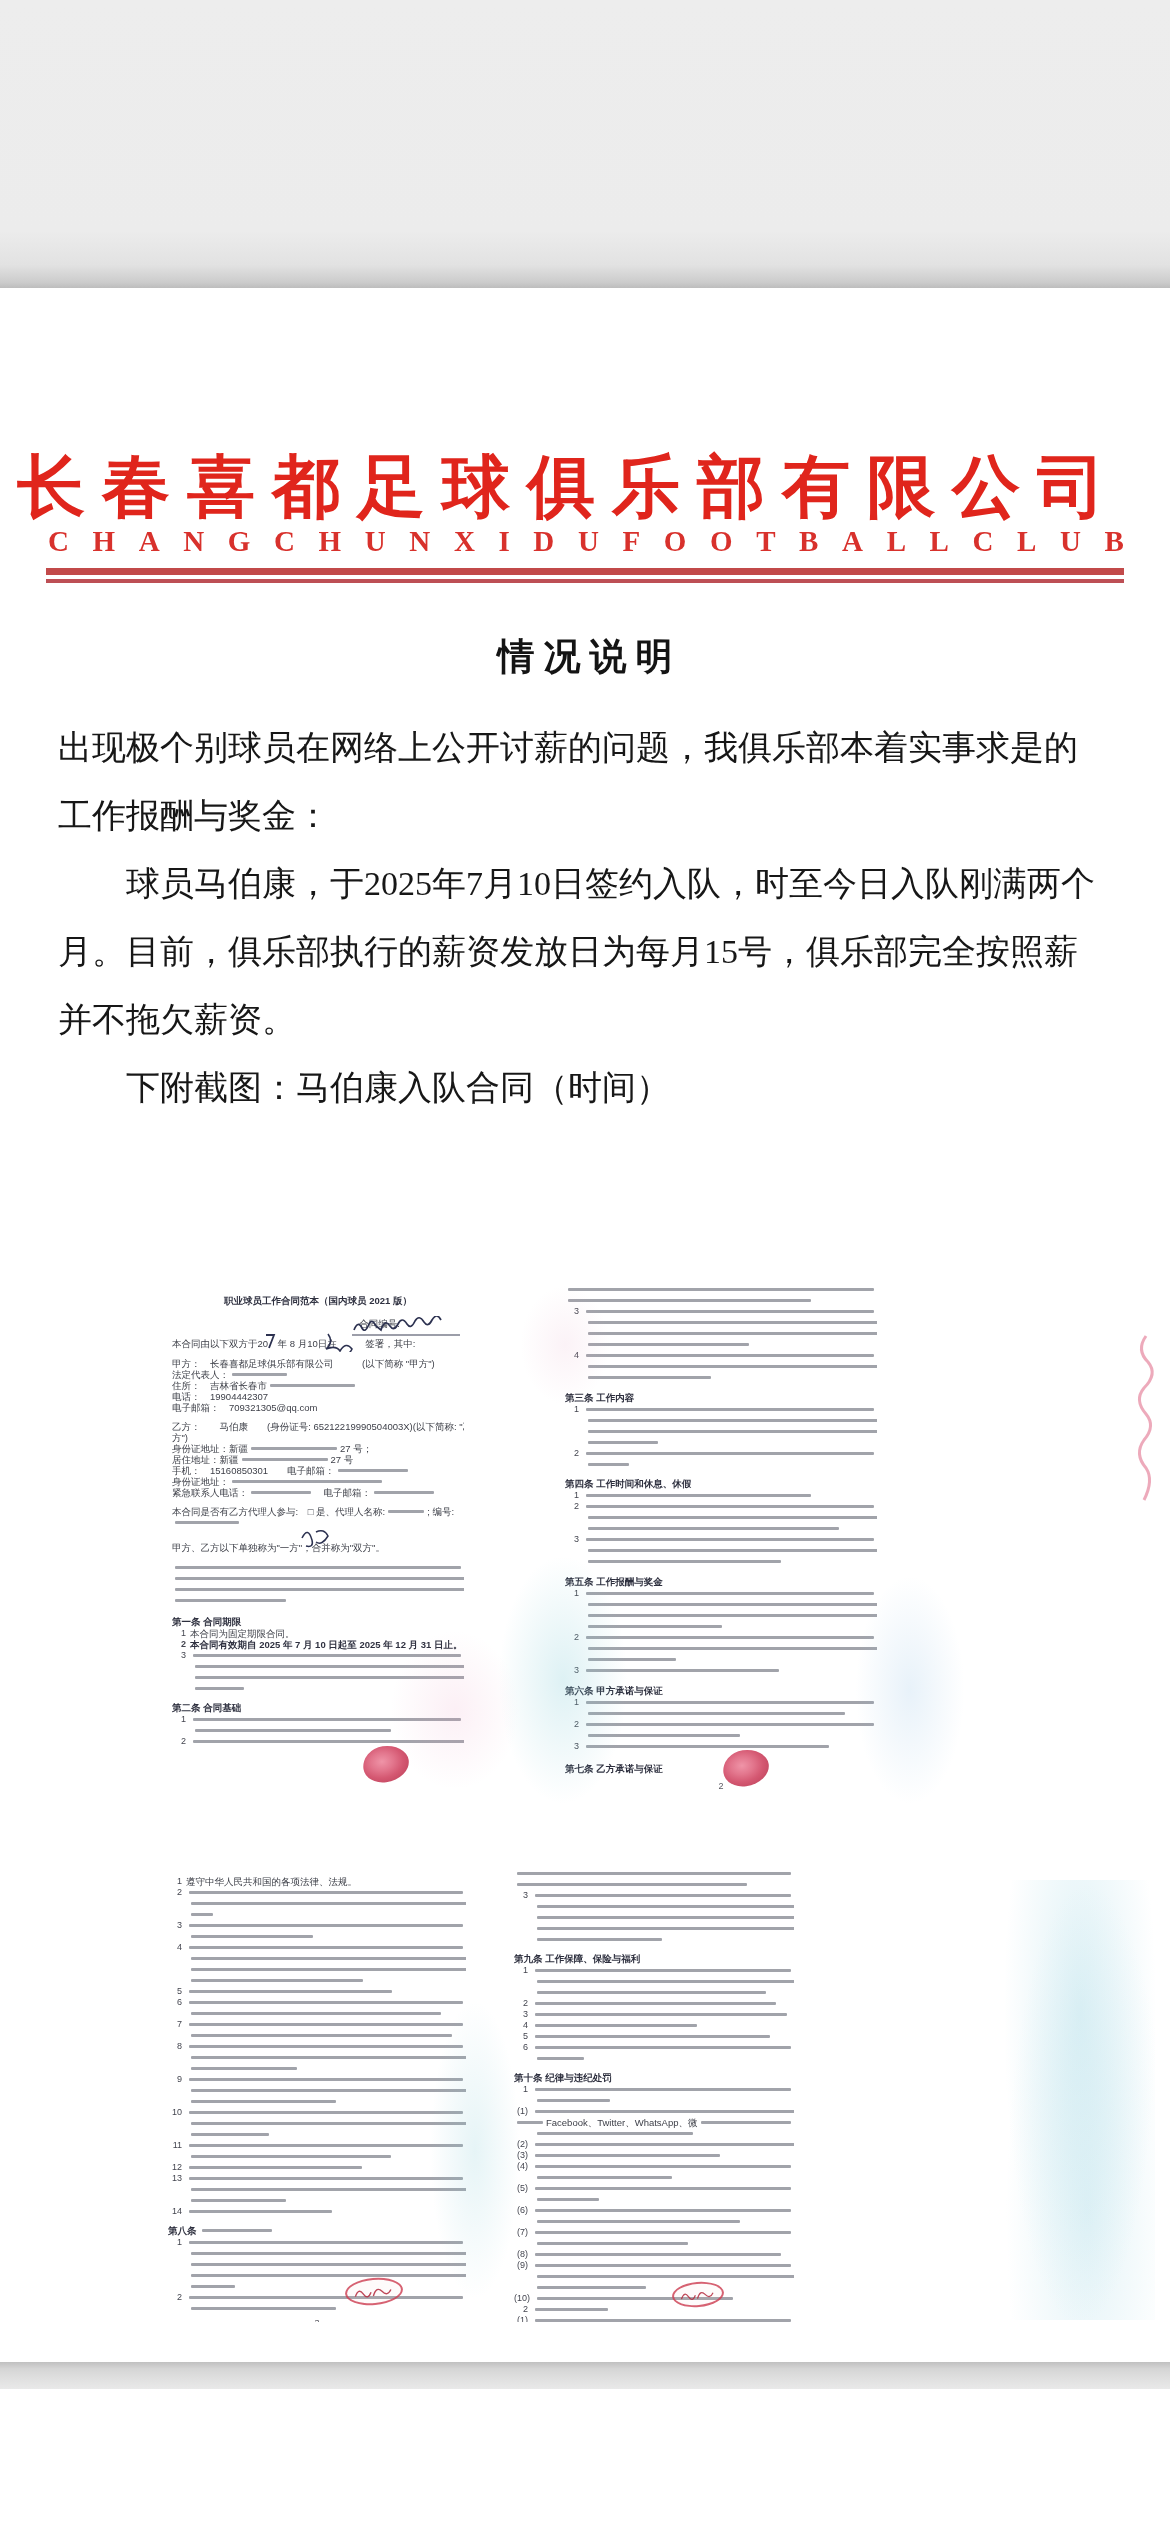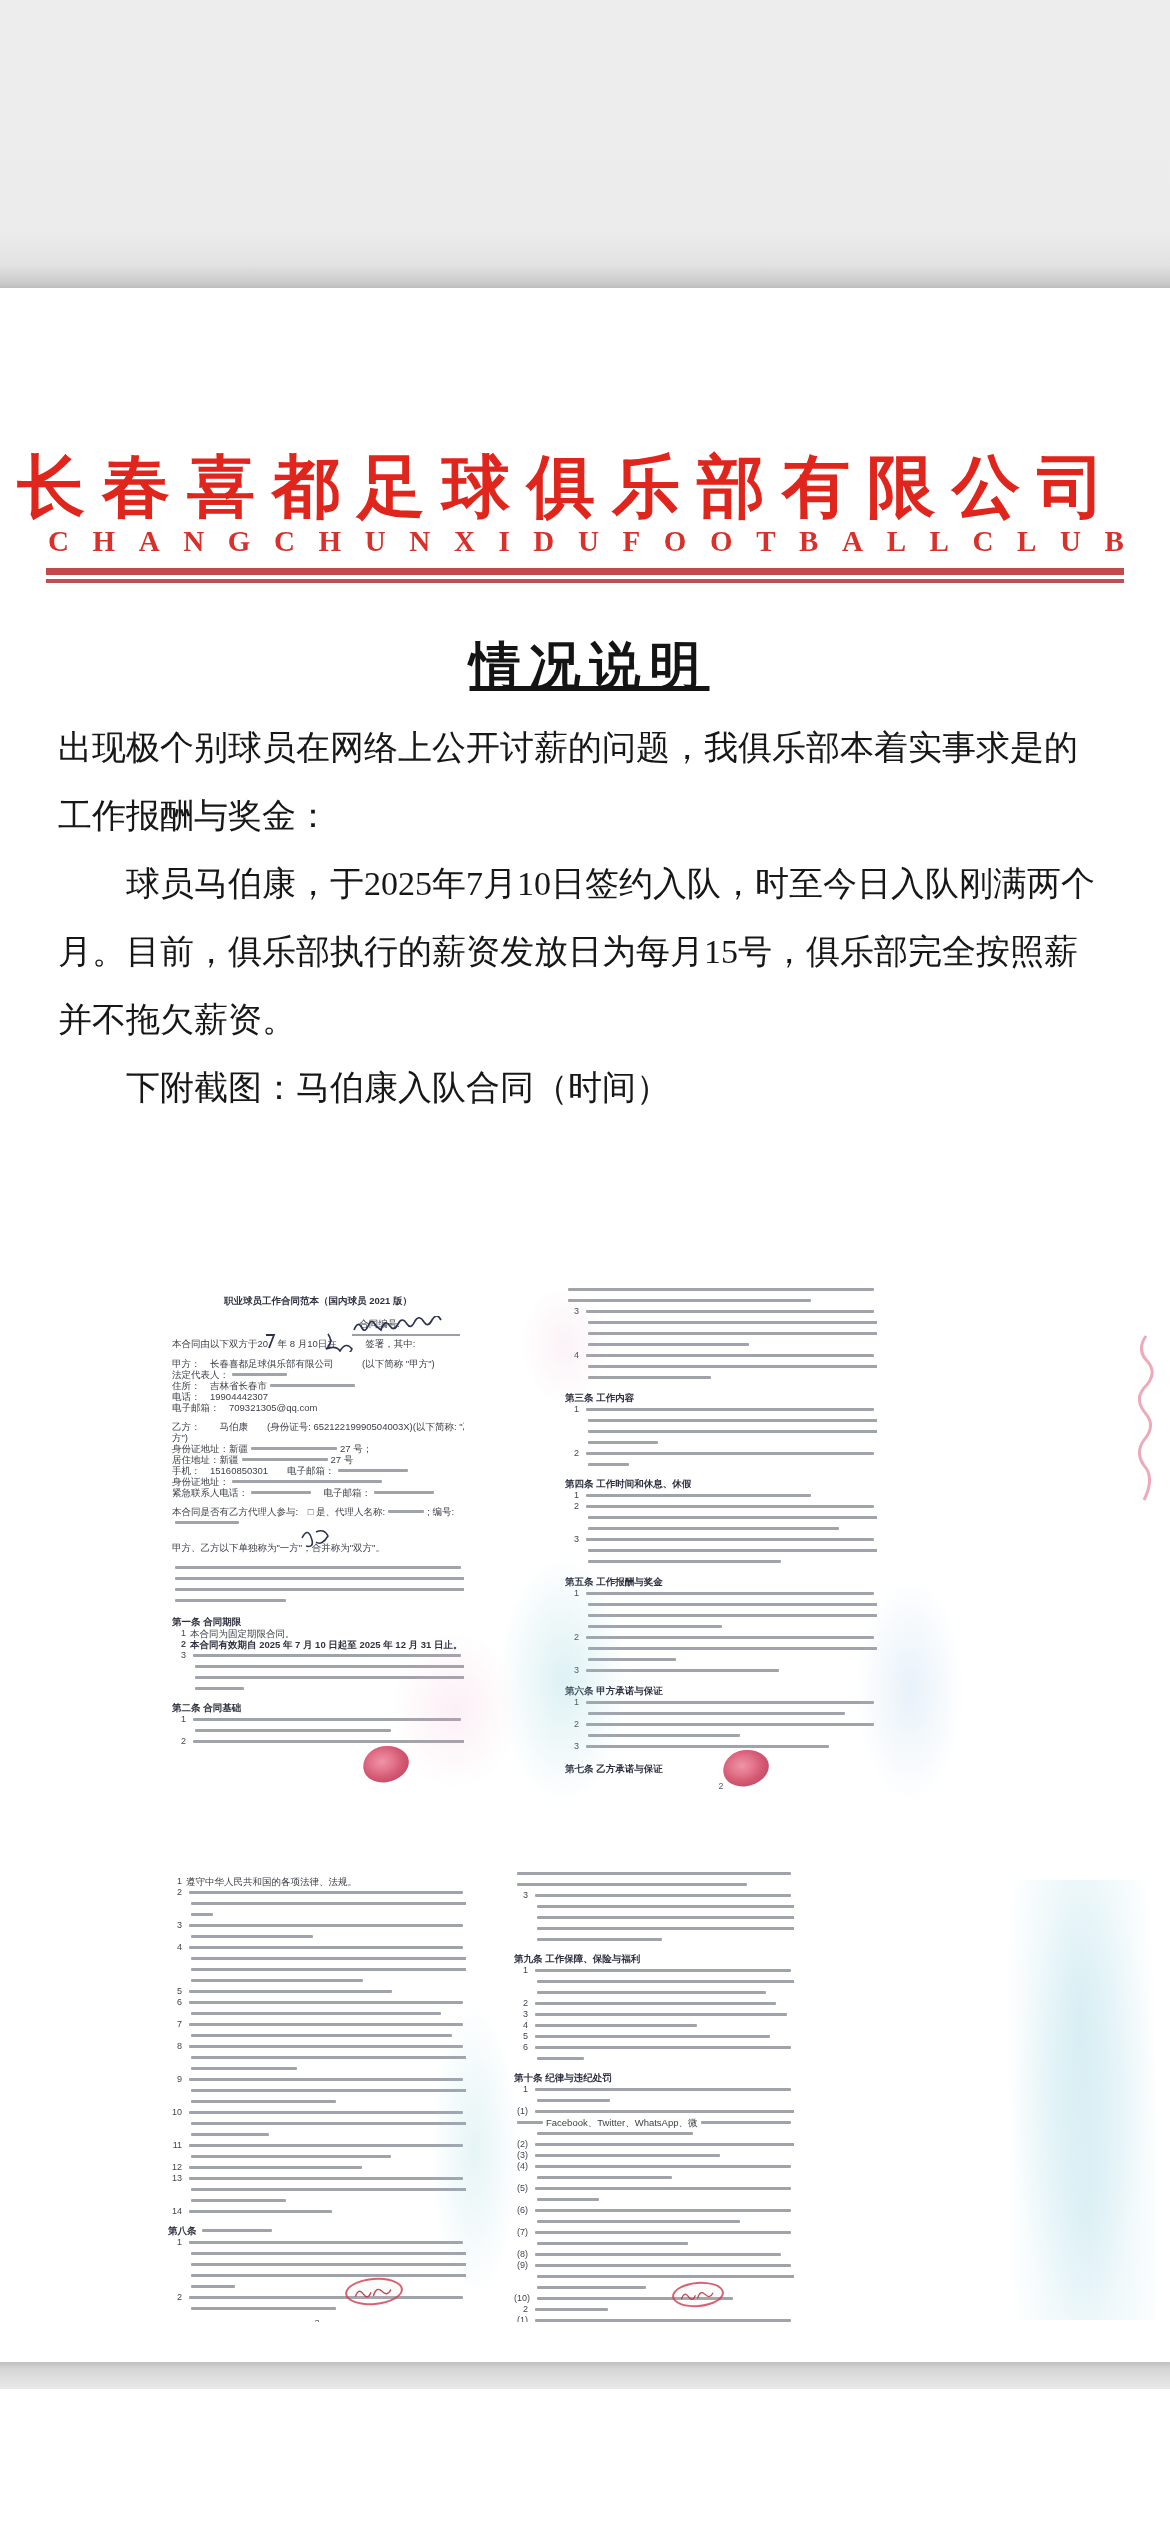--- a/index.html
+++ b/index.html
@@ -34,7 +34,7 @@
   .rule2{position:absolute;left:46px;top:579px;width:1078px;height:4px;background:#bd4f55;}
   .doc-title{
     position:absolute;left:0;top:632px;width:1170px;text-align:center;
-    font-size:51px;font-weight:bold;color:#141414;letter-spacing:9px;text-indent:9px;text-decoration:underline;
+    font-size:37px;font-weight:bold;color:#141414;letter-spacing:9px;text-indent:9px;
   }
   .statement-body{position:absolute;left:58px;top:714px;width:1060px;}
   .statement-body .line{

